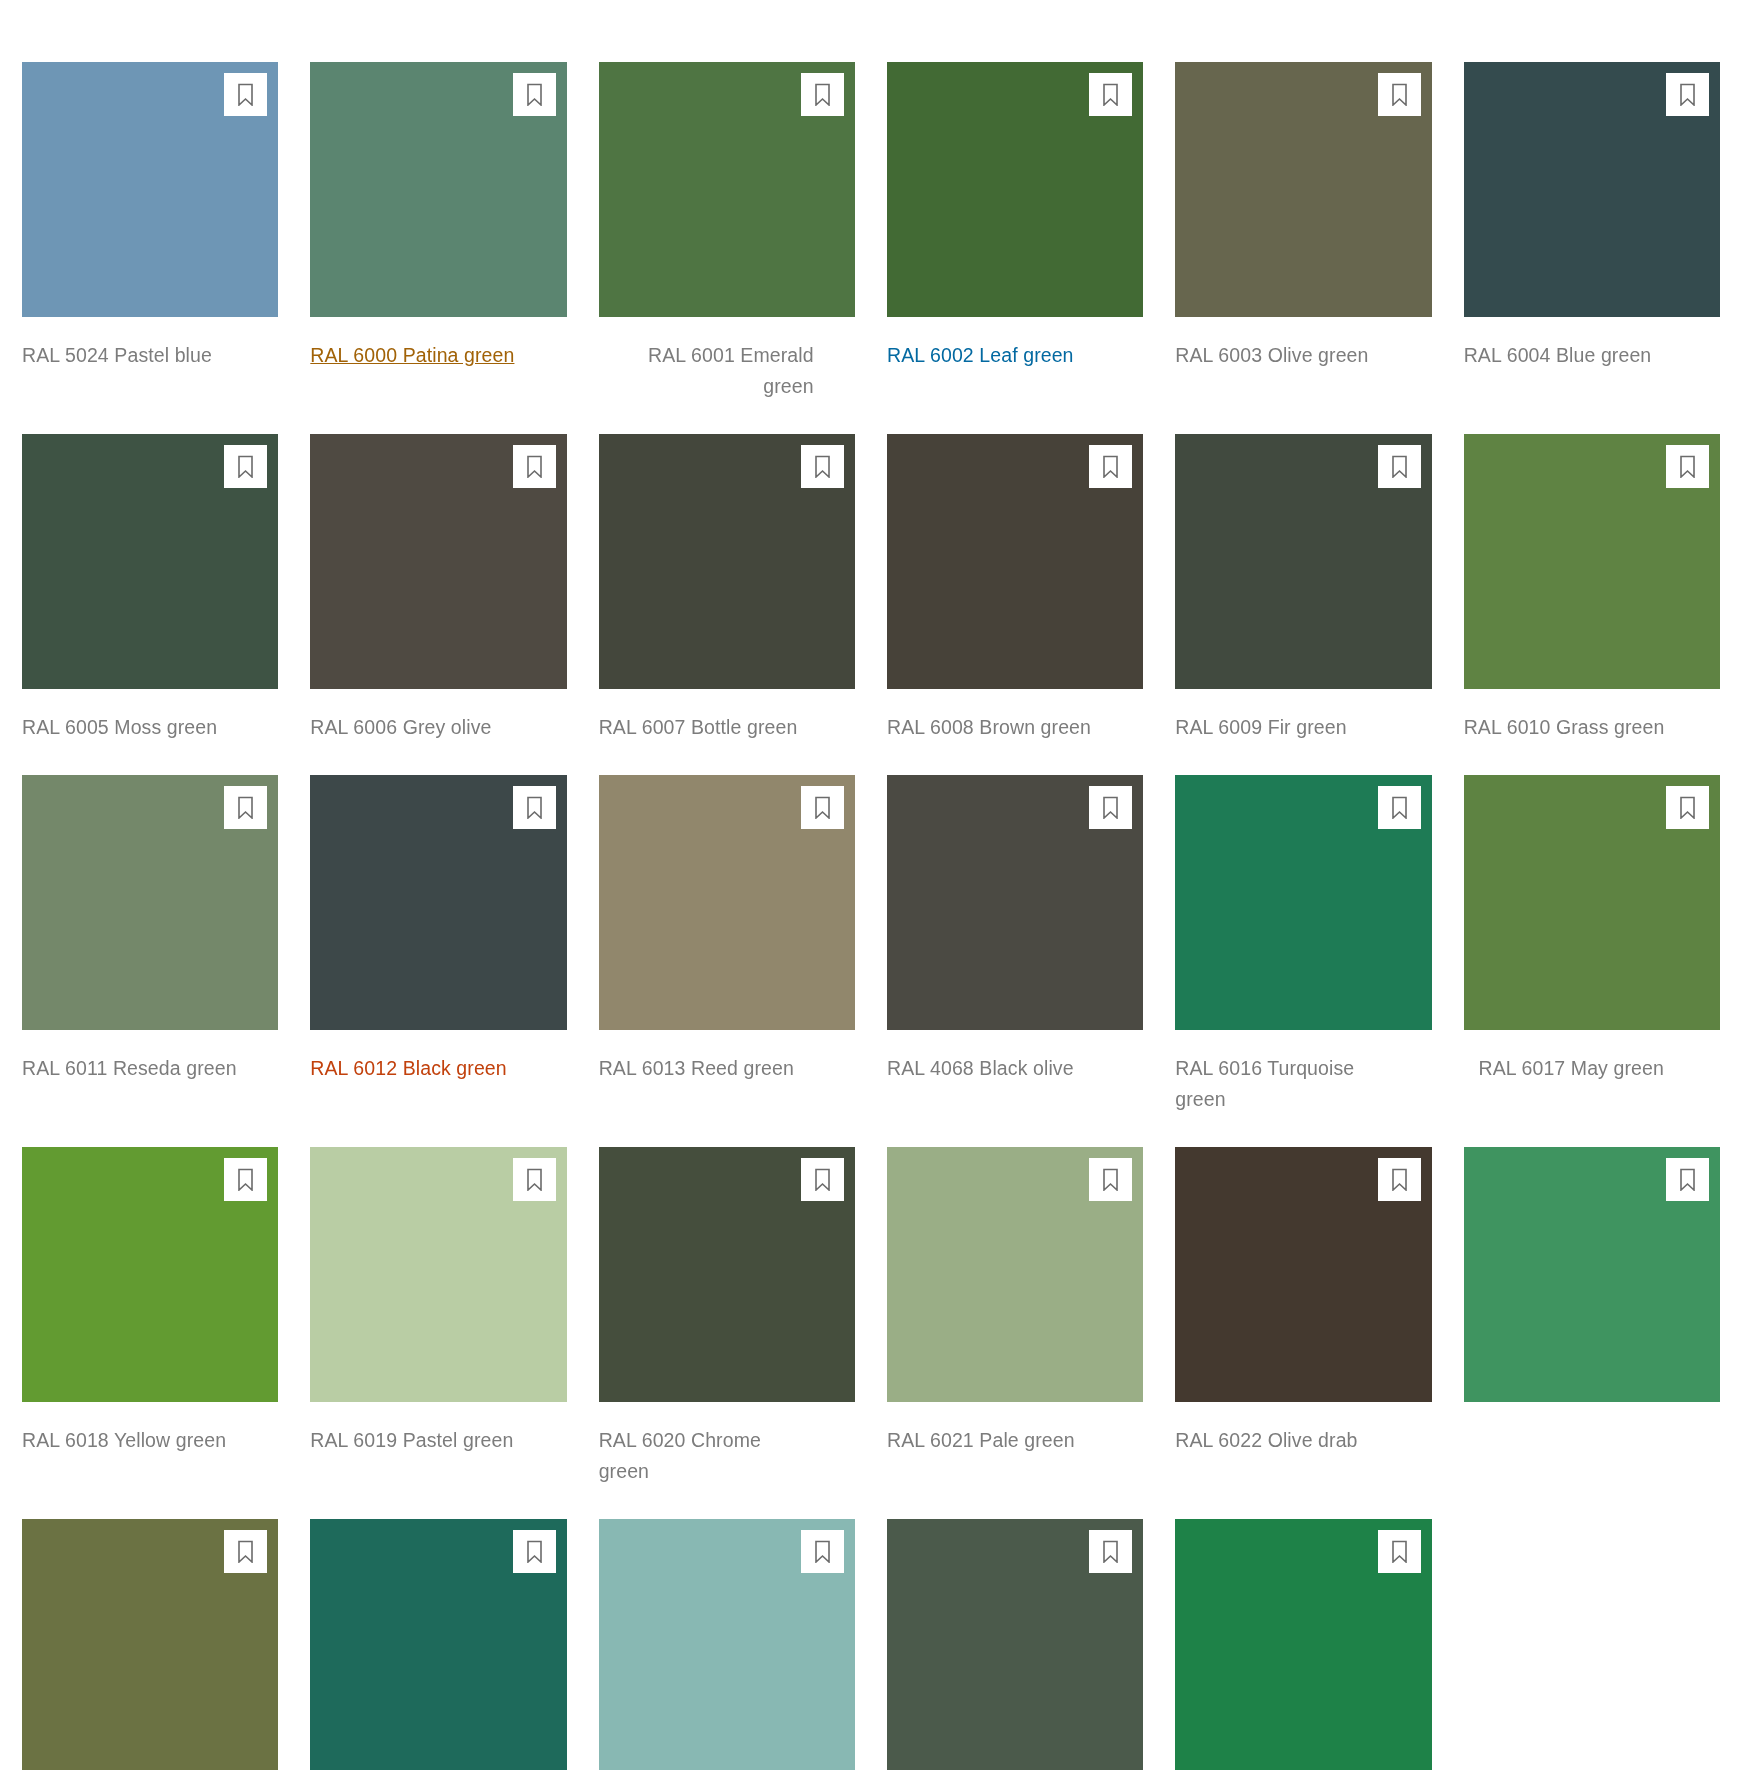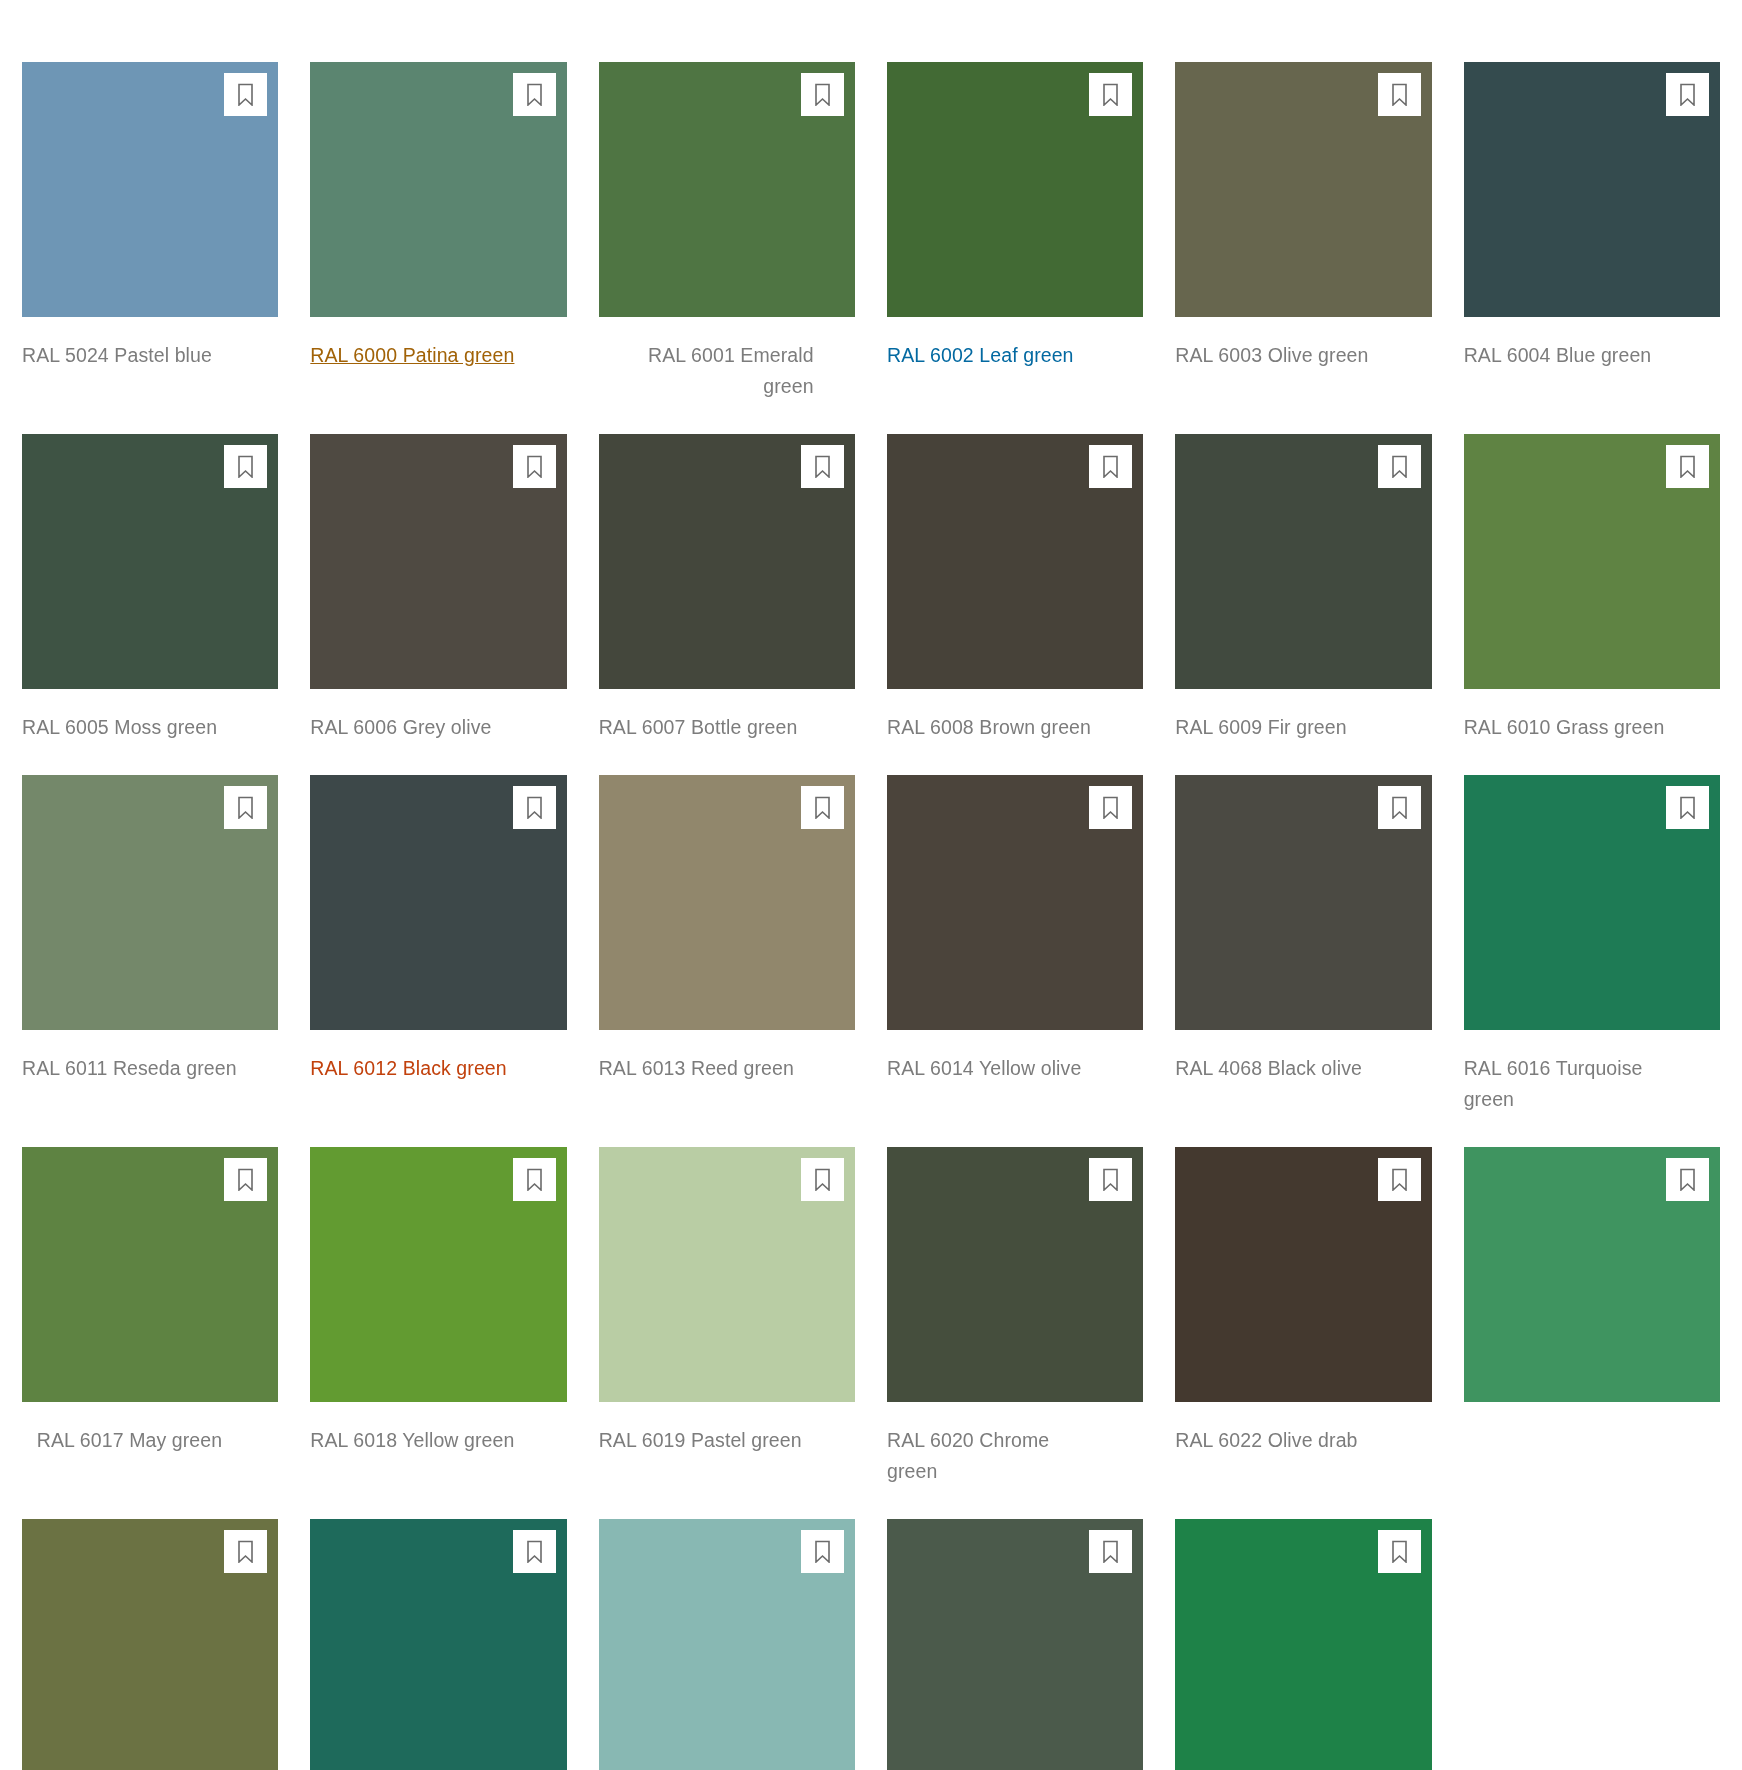--- a/index.html
+++ b/index.html
@@ -230,16 +230,6 @@
       <div class="color-label" style="color: rgb(124, 124, 124);">RAL 6013 Reed green</div>
     </div>
     <div class="color-card">
-      <div class="swatch" style="background: rgb(75, 68, 59);">
-        <button class="bookmark-button" style="background: rgb(255, 255, 255);">
-          <svg viewBox="0 0 19 23">
-            <path d="M3 1.5 h13 v20.5 l-6.5 -6 l-6.5 6 z"></path>
-          </svg>
-        </button>
-      </div>
-      <div class="color-label" style="color: rgb(124, 124, 124);">RAL 6014 Yellow olive</div>
-    </div>
-    <div class="color-card">
       <div class="swatch" style="background: rgb(75, 74, 67);">
         <button class="bookmark-button" style="background: rgb(255, 255, 255);">
           <svg viewBox="0 0 19 23">

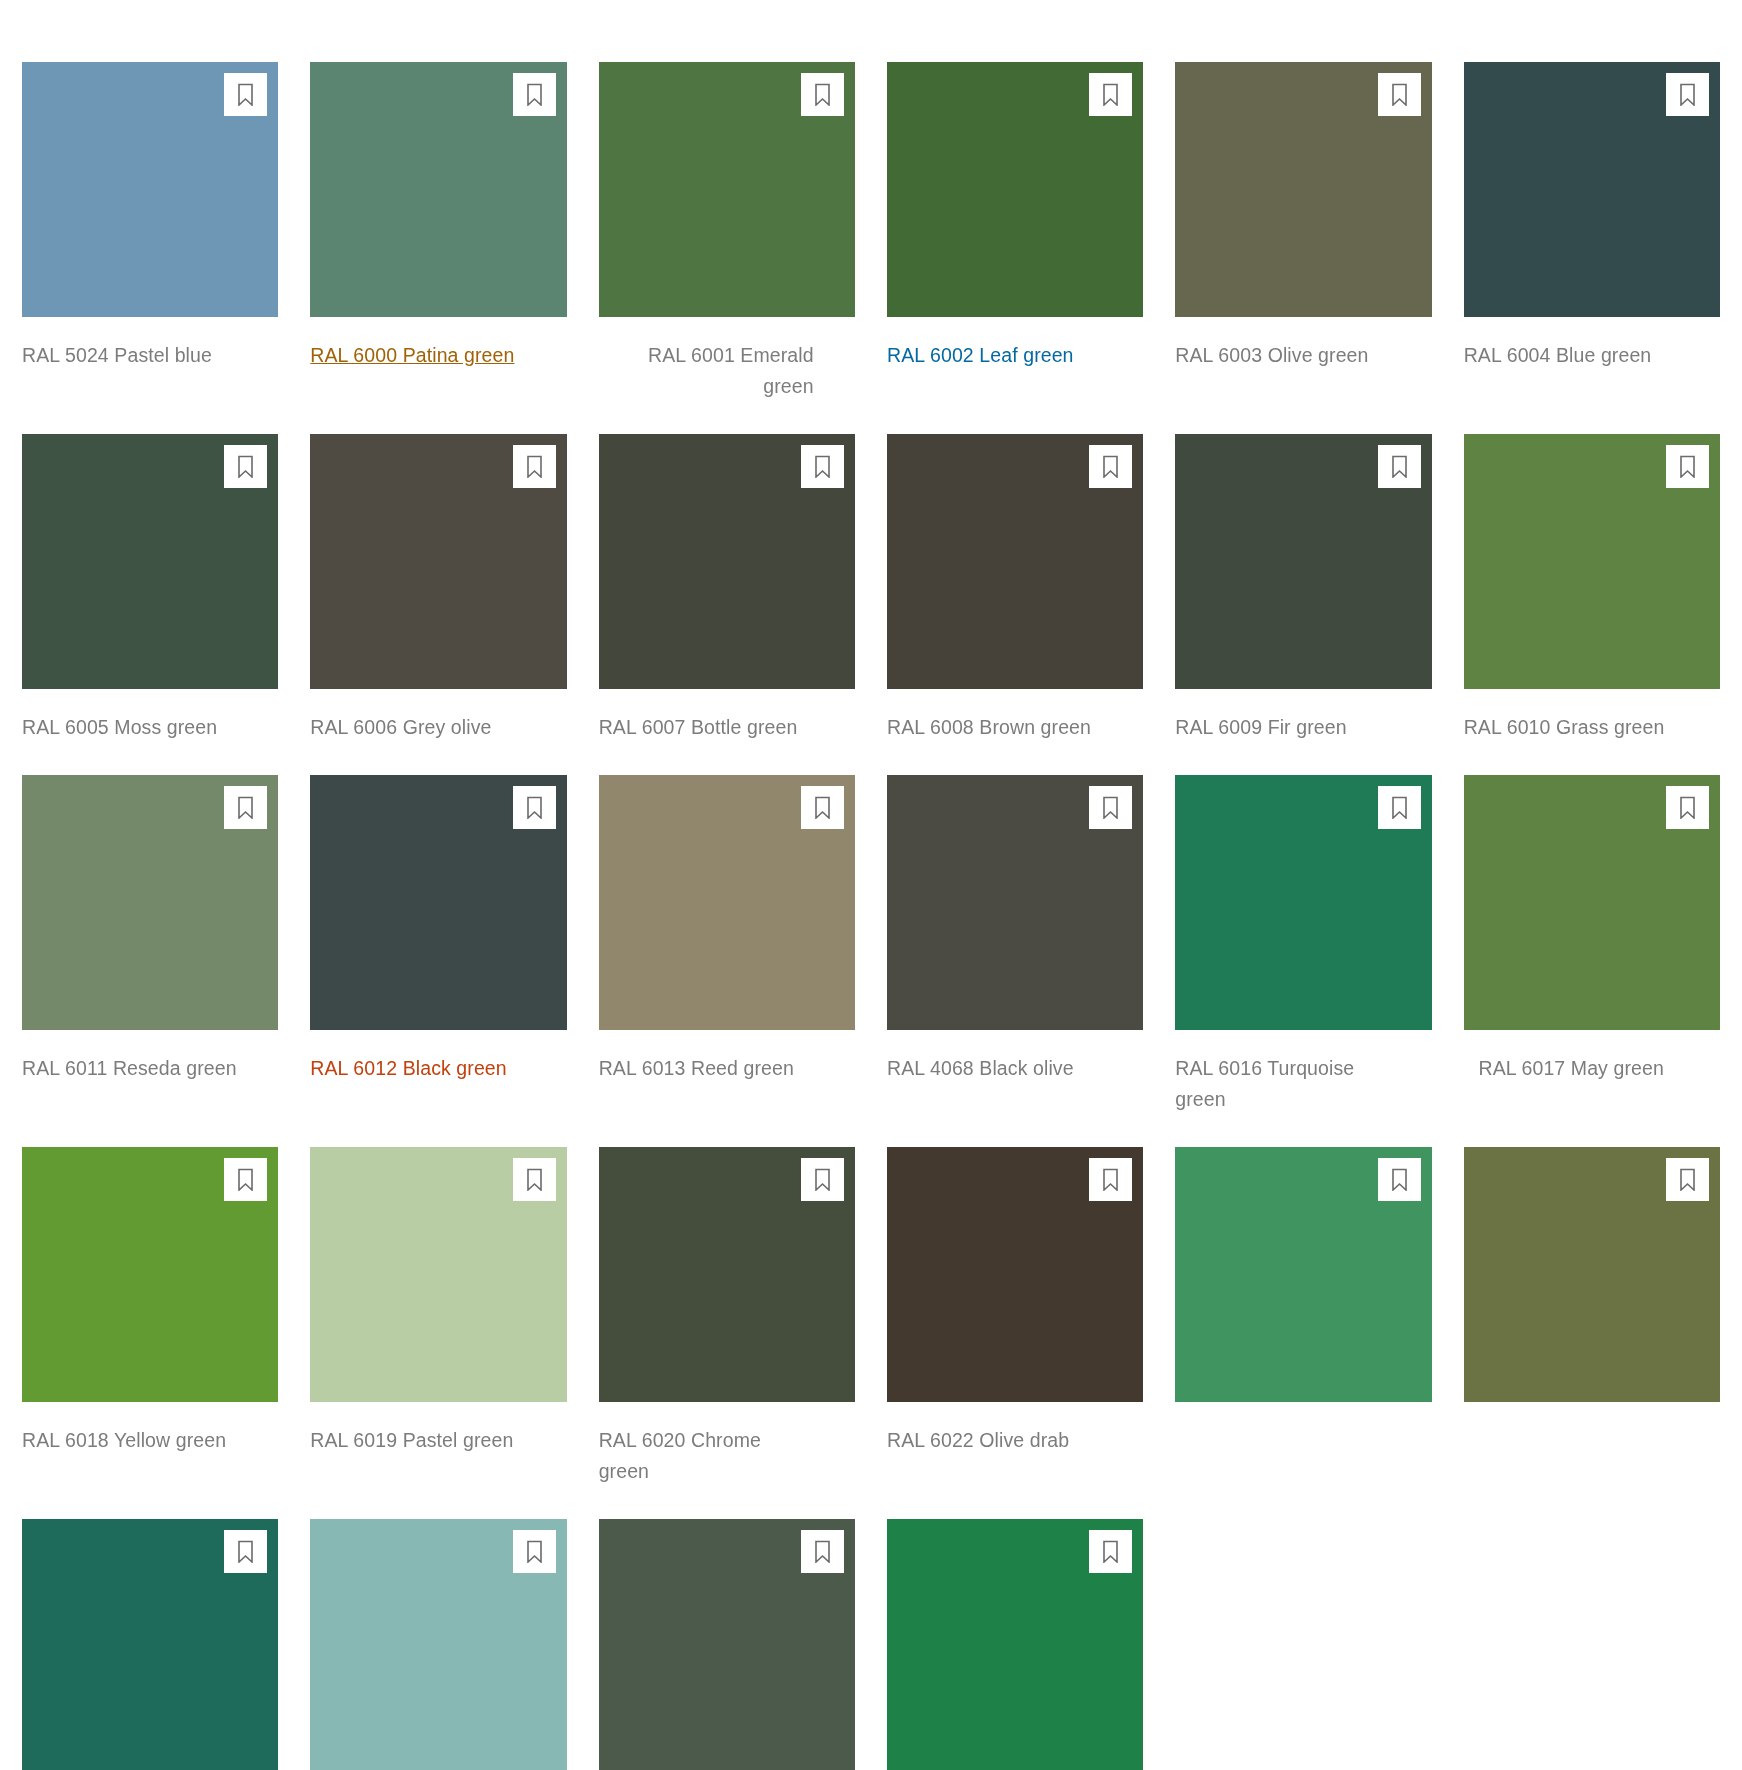--- a/index.html
+++ b/index.html
@@ -290,6 +290,16 @@
       <div class="color-label" style="color: rgb(124, 124, 124);">RAL 6020 Chrome green</div>
     </div>
     <div class="color-card">
+      <div class="swatch" style="background: rgb(154, 174, 134);">
+        <button class="bookmark-button" style="background: rgb(255, 255, 255);">
+          <svg viewBox="0 0 19 23">
+            <path d="M3 1.5 h13 v20.5 l-6.5 -6 l-6.5 6 z"></path>
+          </svg>
+        </button>
+      </div>
+      <div class="color-label" style="color: rgb(124, 124, 124);">RAL 6021 Pale green</div>
+    </div>
+    <div class="color-card">
       <div class="swatch" style="background: rgb(68, 57, 47);">
         <button class="bookmark-button" style="background: rgb(255, 255, 255);">
           <svg viewBox="0 0 19 23">

